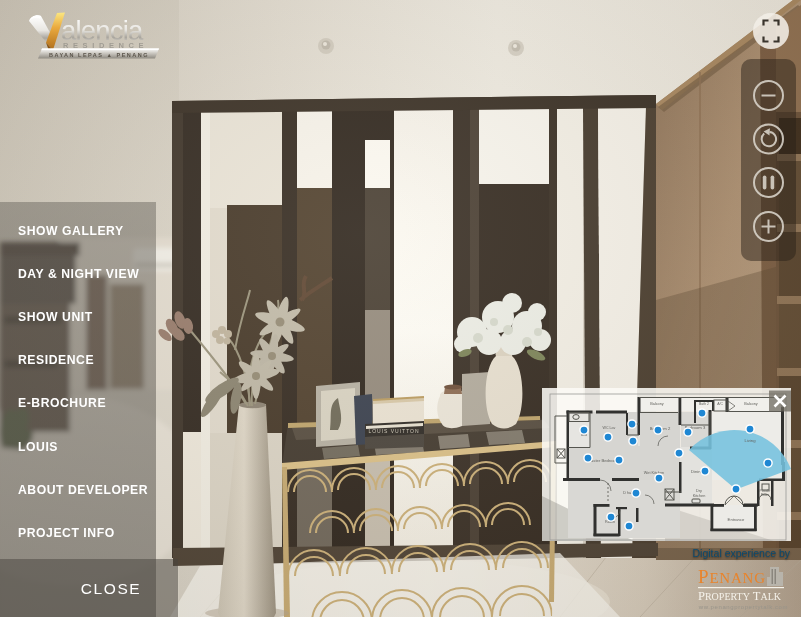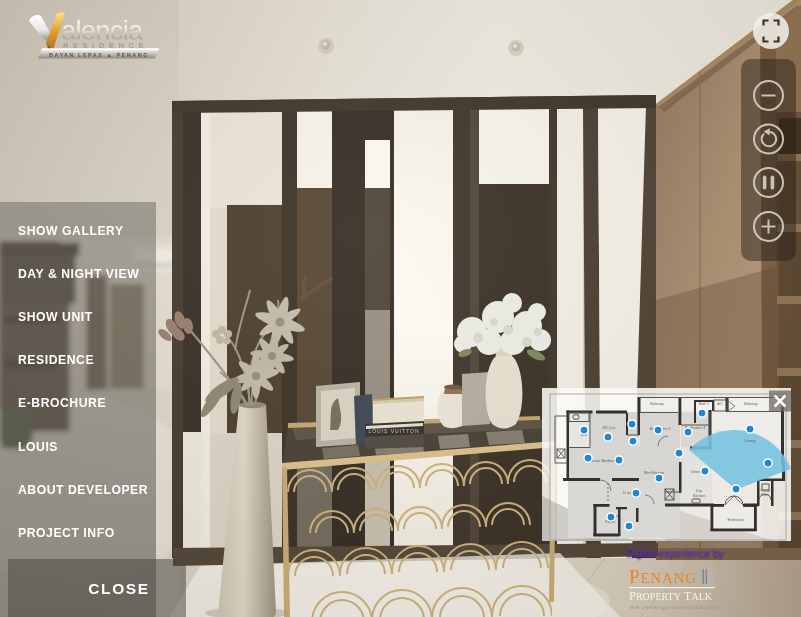--- a/index.html
+++ b/index.html
@@ -22,7 +22,7 @@
   
   #minimap{position:absolute;left:542px;top:388px;width:249px;height:153px;}
   
-  #credit{position:absolute;left:560px;top:547px;width:230px;text-align:center;color:#6d28d9;}
+  #credit{position:absolute;left:560px;top:547px;width:230px;text-align:right;color:#0c4a6e;}
   #credit .line1{font-size:10.5px;text-shadow:0 1px 2px rgba(0,0,0,0.5);}
   #plogo{margin-top:6px;display:inline-block;}
 </style>

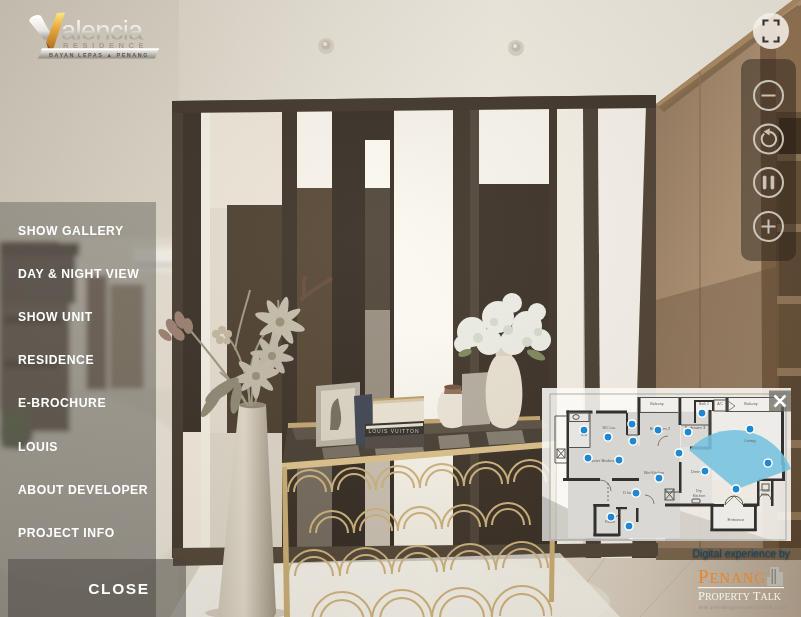--- a/index.html
+++ b/index.html
@@ -11,9 +11,9 @@
     background:linear-gradient(rgba(108,104,96,0.5),rgba(92,88,81,0.6));color:#fff;padding-top:7px;box-sizing:border-box;}
   .mi{height:43.2px;display:flex;align-items:center;padding-left:18px;
     font-size:12.2px;font-weight:bold;letter-spacing:0.55px;}
-  #closebar{position:absolute;left:8px;top:356.5px;width:178px;height:58.5px;padding-top:3px;box-sizing:border-box;
+  #closebar{position:absolute;left:0;top:356.5px;width:178px;height:58.5px;padding-top:3px;box-sizing:border-box;
     background:rgba(72,68,62,0.5);display:flex;align-items:center;justify-content:center;
-    font-size:15.5px;font-weight:bold;letter-spacing:1.6px;padding-left:44px;}
+    font-size:15.5px;font-weight:normal;letter-spacing:1.6px;padding-left:44px;}
   
   #fsbtn{position:absolute;left:753px;top:13px;width:36px;height:36px;border-radius:50%;
     background:rgba(242,238,231,0.88);}

